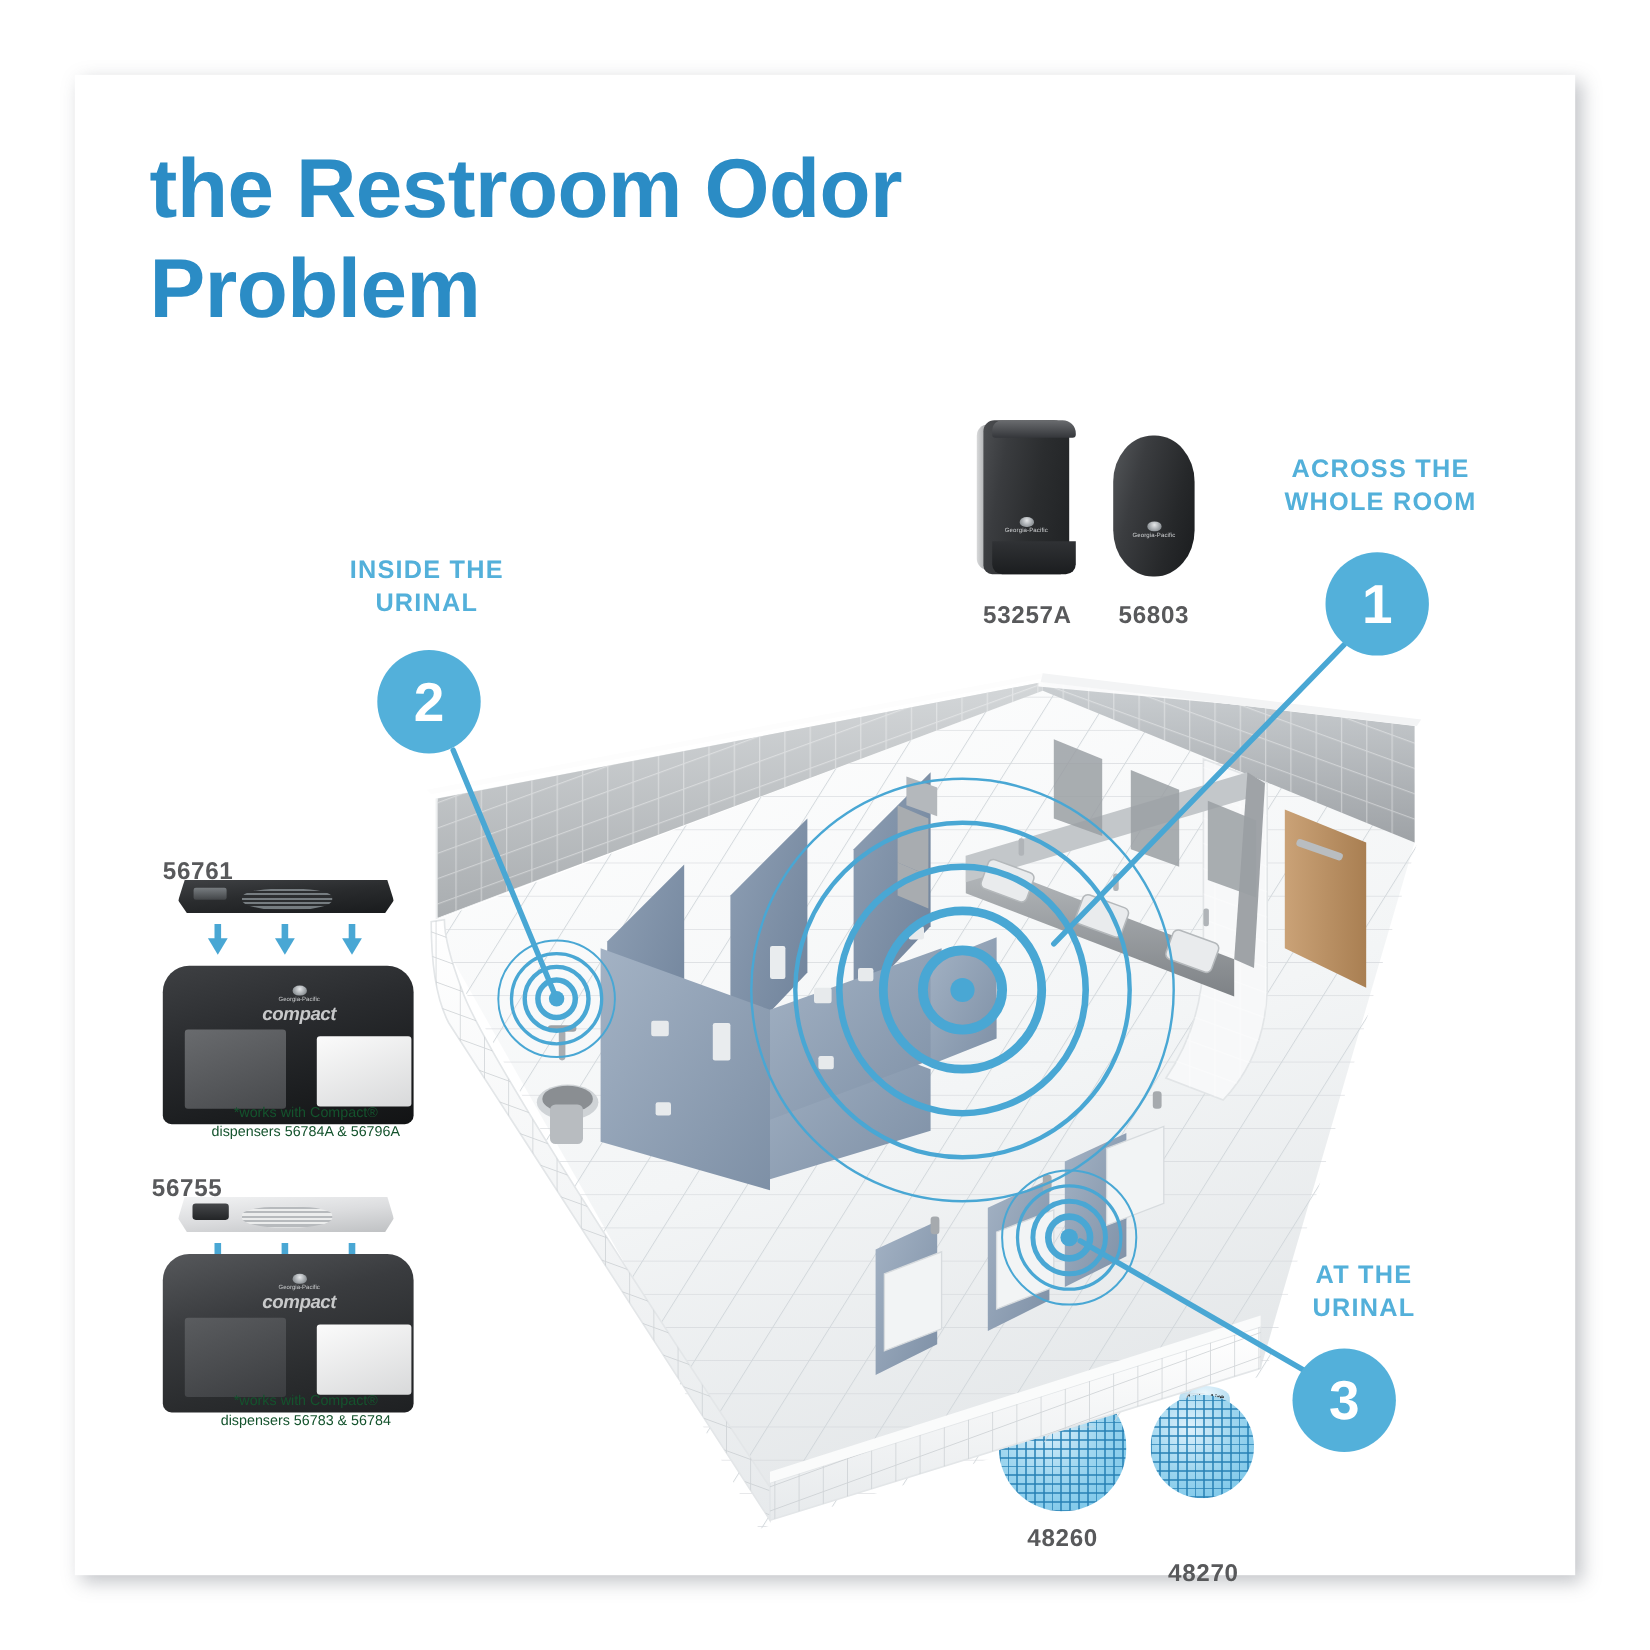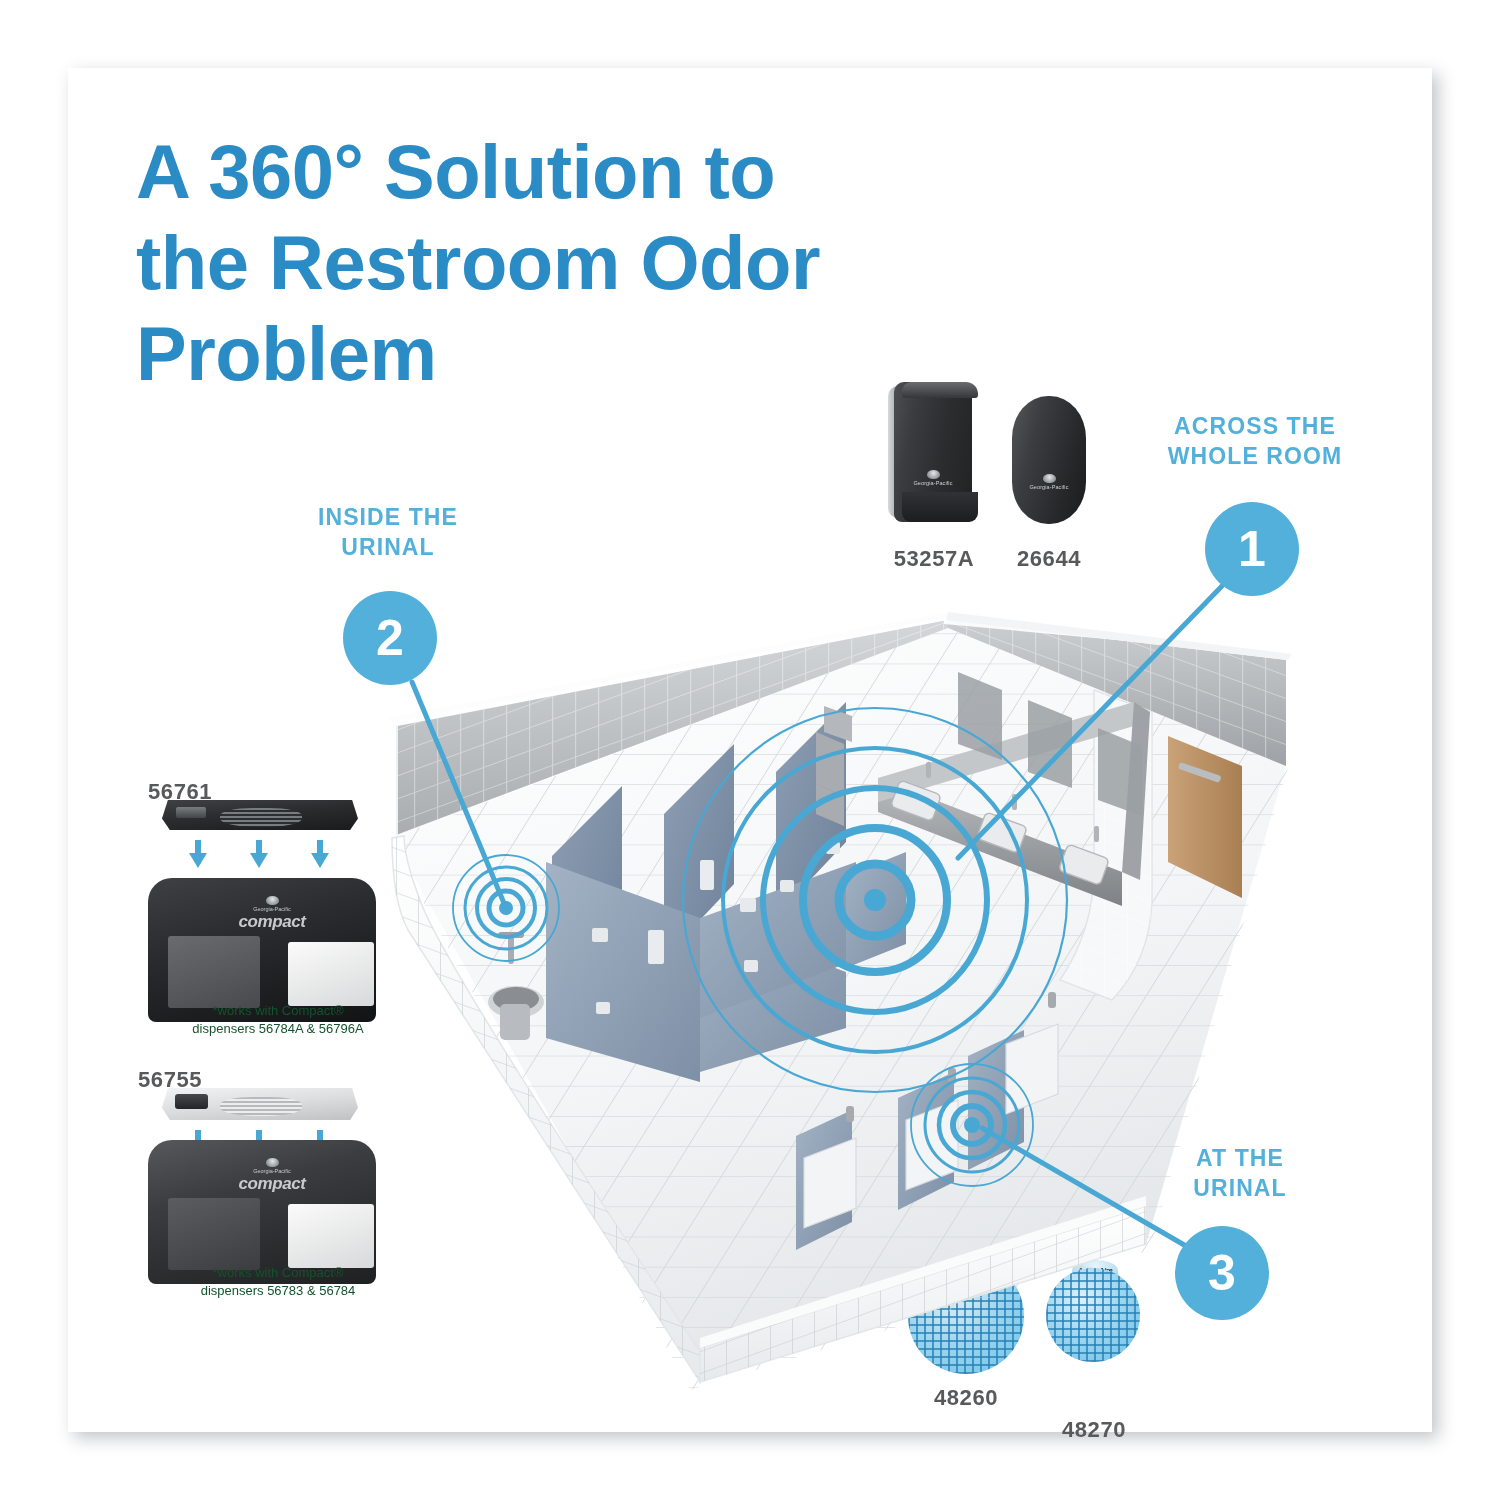--- a/index.html
+++ b/index.html
@@ -263,7 +263,6 @@
   <div id="card"></div>
 
   <div id="headline">
-    <div>A 360° Solution to</div>
     <div>the Restroom Odor</div>
     <div>Problem</div>
   </div>

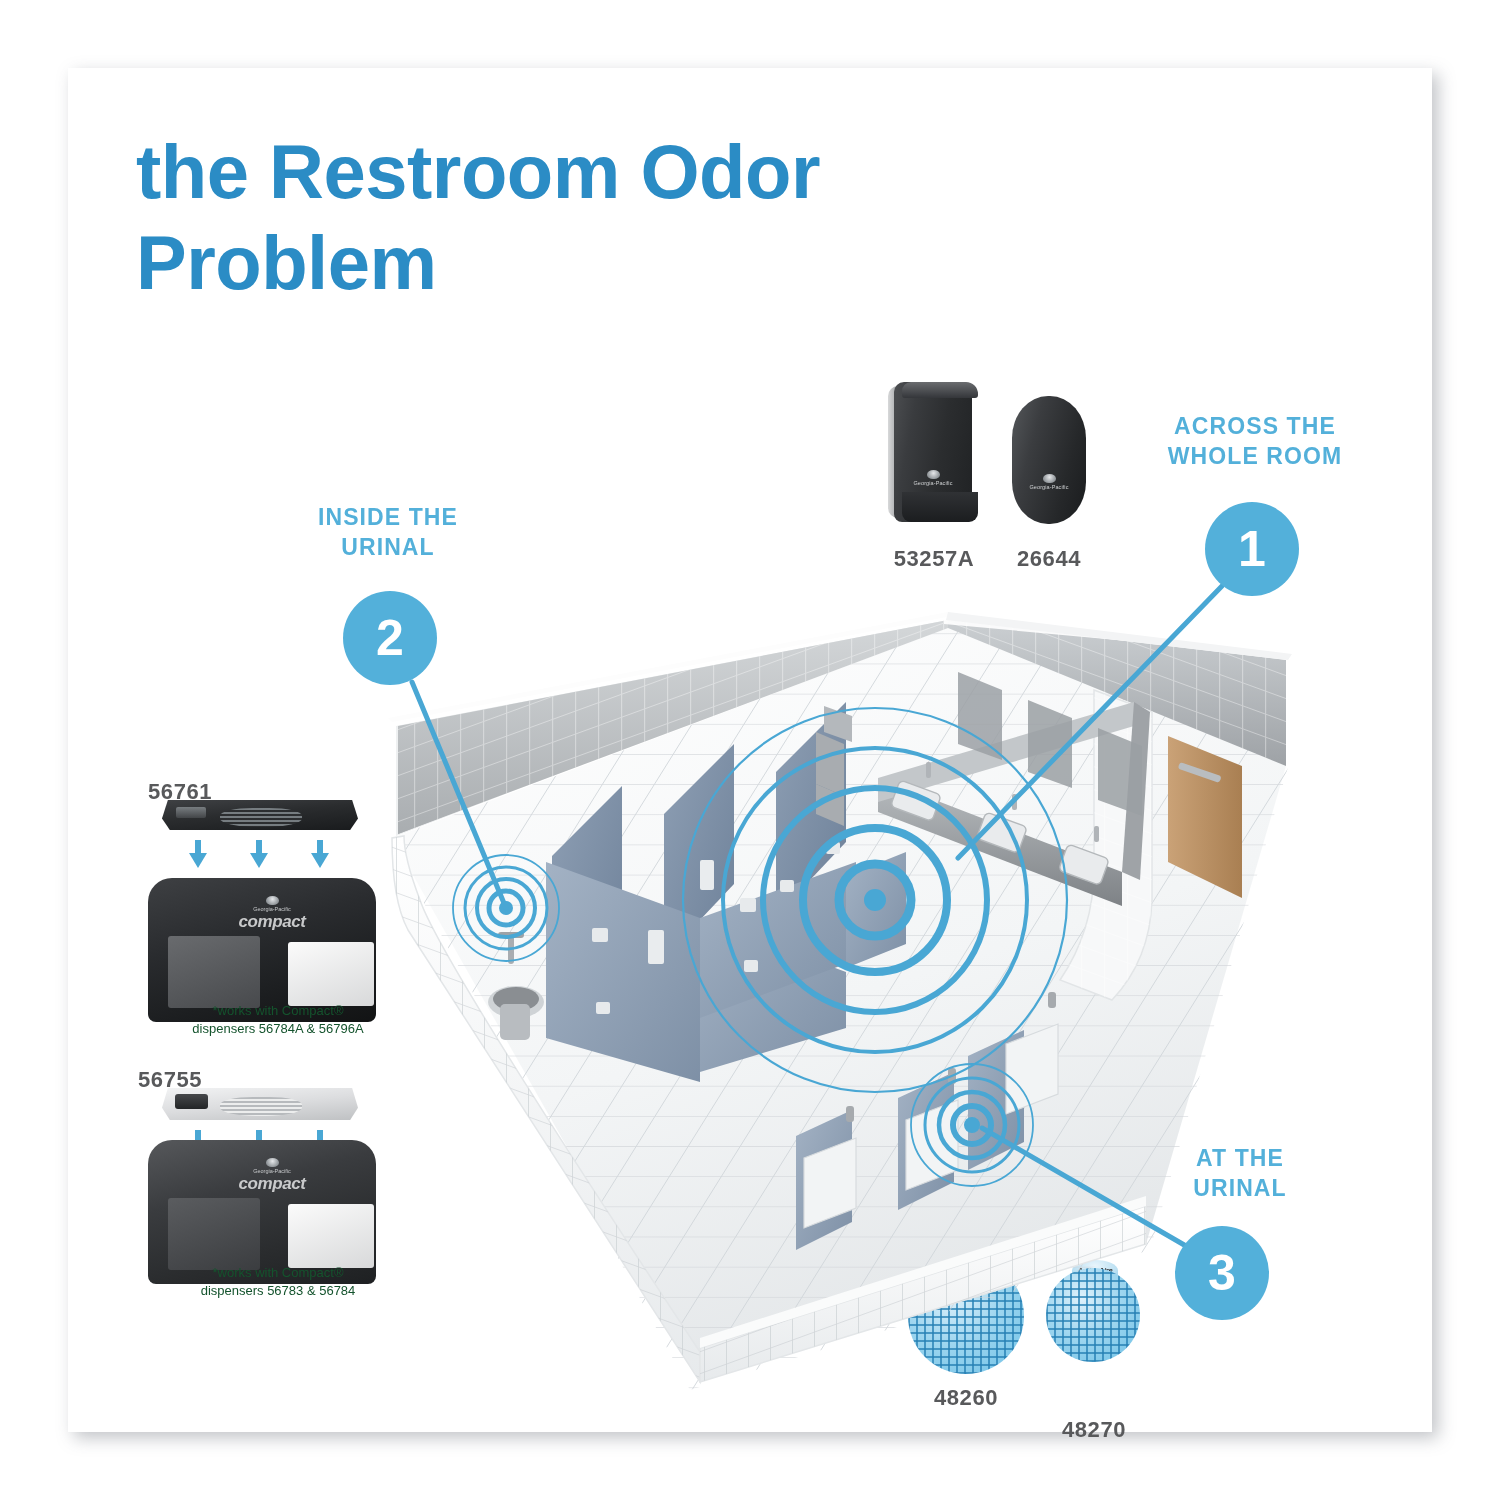--- a/index.html
+++ b/index.html
@@ -522,7 +522,7 @@
       </div>
     </div>
   </div>
-  <div class="sku" style="left:974px; top:546px; width:150px;">26644</div>
+  <div class="sku" style="left:974px; top:546px; width:150px;">56803</div>
 
   <div class="sku" style="left:148px; top:779px; width:116px; text-align:left;">56761</div>
 

